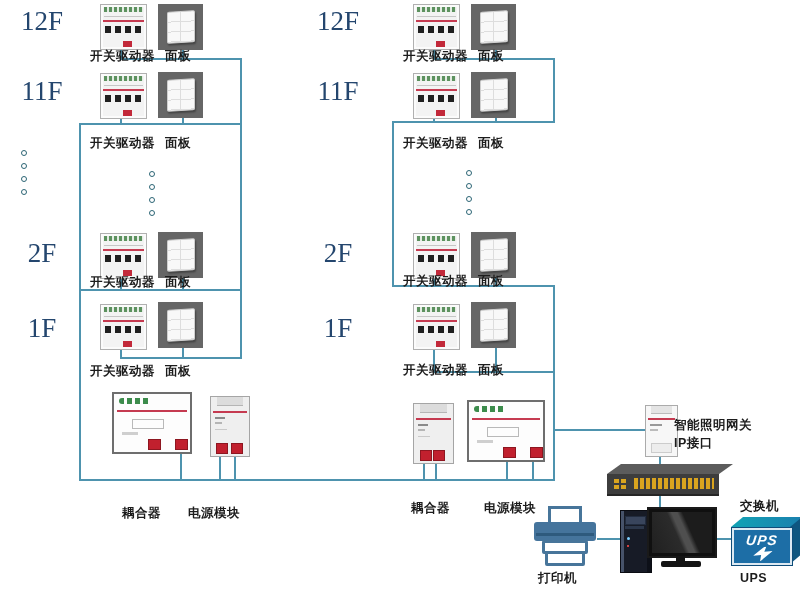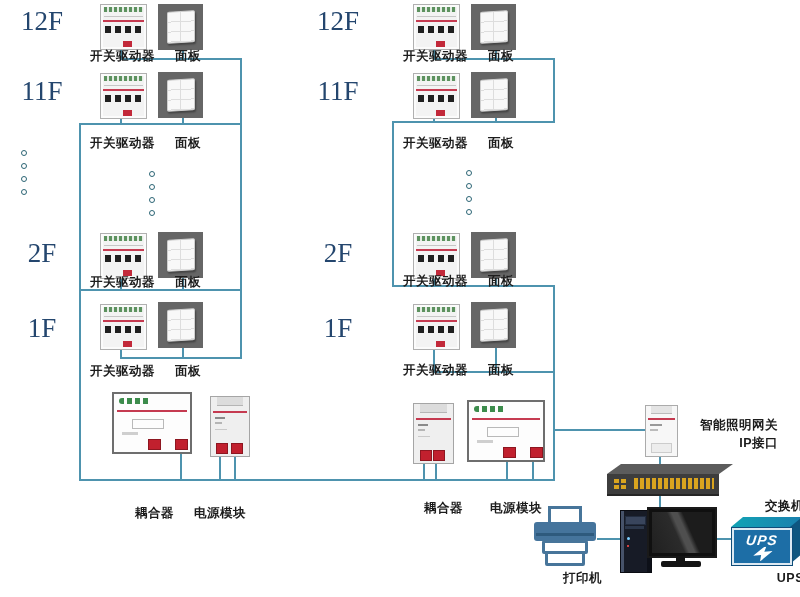--- a/index.html
+++ b/index.html
@@ -11,7 +11,7 @@
   
   .floor-lbl{position:absolute;font:27px "Liberation Serif",serif;color:var(--floor,#24466e);
              text-align:center;}
-  .zh{position:absolute;font-weight:bold;font-size:12.5px;color:#1c1c1c;text-align:right;
+  .zh{position:absolute;font-weight:bold;font-size:12.5px;color:#1c1c1c;text-align:left;
       letter-spacing:.5px;white-space:nowrap;line-height:15px;}
   
   .dot{position:absolute;width:4px;height:4px;border:1px solid #2c6575;border-radius:50%;

